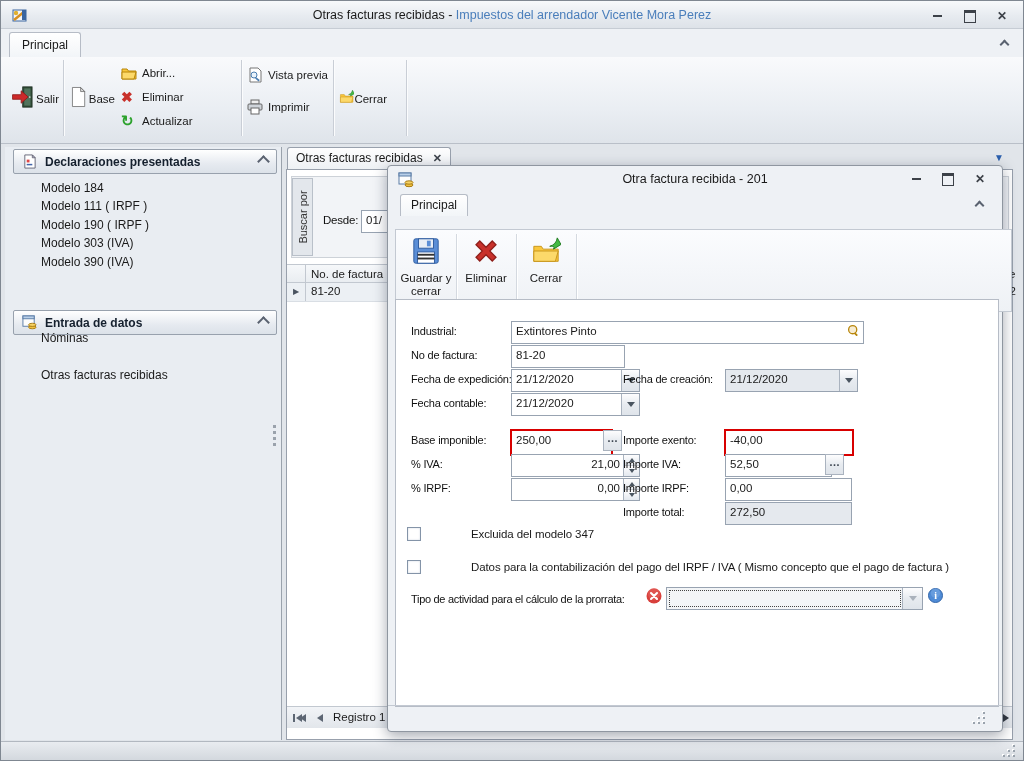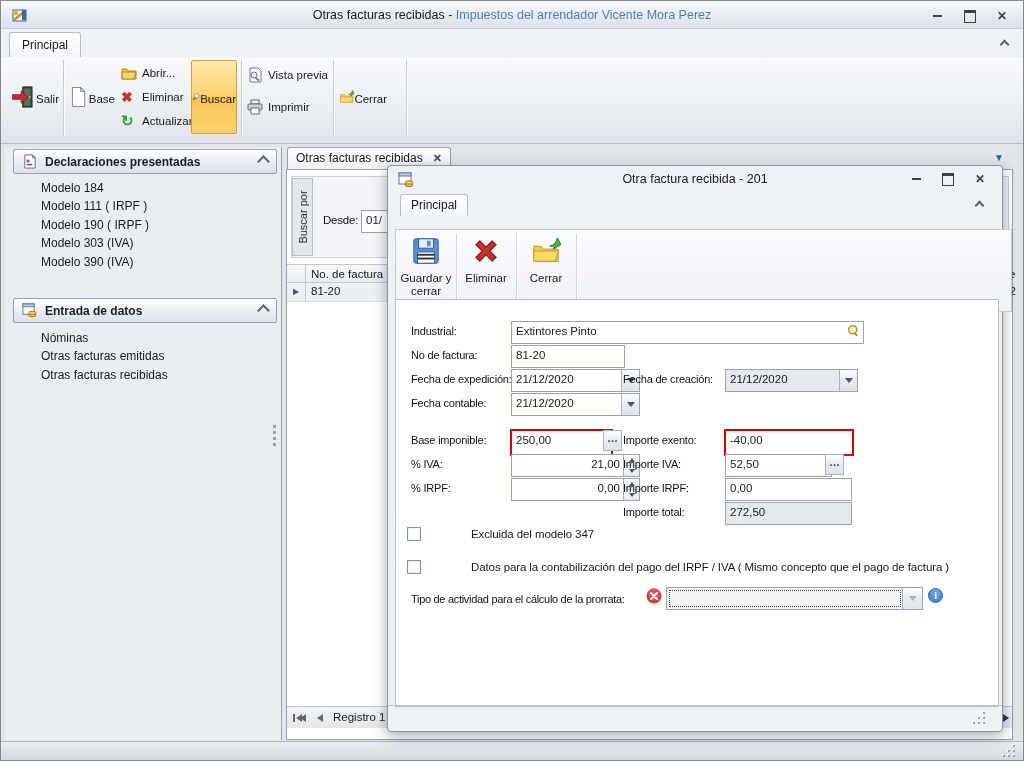--- a/index.html
+++ b/index.html
@@ -155,14 +155,6 @@
       <span>Actualizar</span>
     </div>
 
-    <div class="abs bigbtn selectedbtn" style="left:190px;top:3px;width:46px;height:74px">
-      <svg class="bicon" viewBox="0 0 32 32">
-          <circle cx="19" cy="12" r="9" fill="#d6eafc" stroke="#4a7db0" stroke-width="2.5"></circle>
-          <circle cx="16.5" cy="9.5" r="3.5" fill="#ffffff" opacity="0.85"></circle>
-          <rect x="3" y="20" width="13" height="5" rx="2" transform="rotate(-38 9.5 22.5)" fill="#b5762f" stroke="#8a551c"></rect>
-        </svg>
-      <span>Buscar</span>
-    </div>
     <div class="abs rb-sep" style="left:240px"></div>
 
     <div class="abs smallbtn" style="left:246px;top:8px;width:84px">

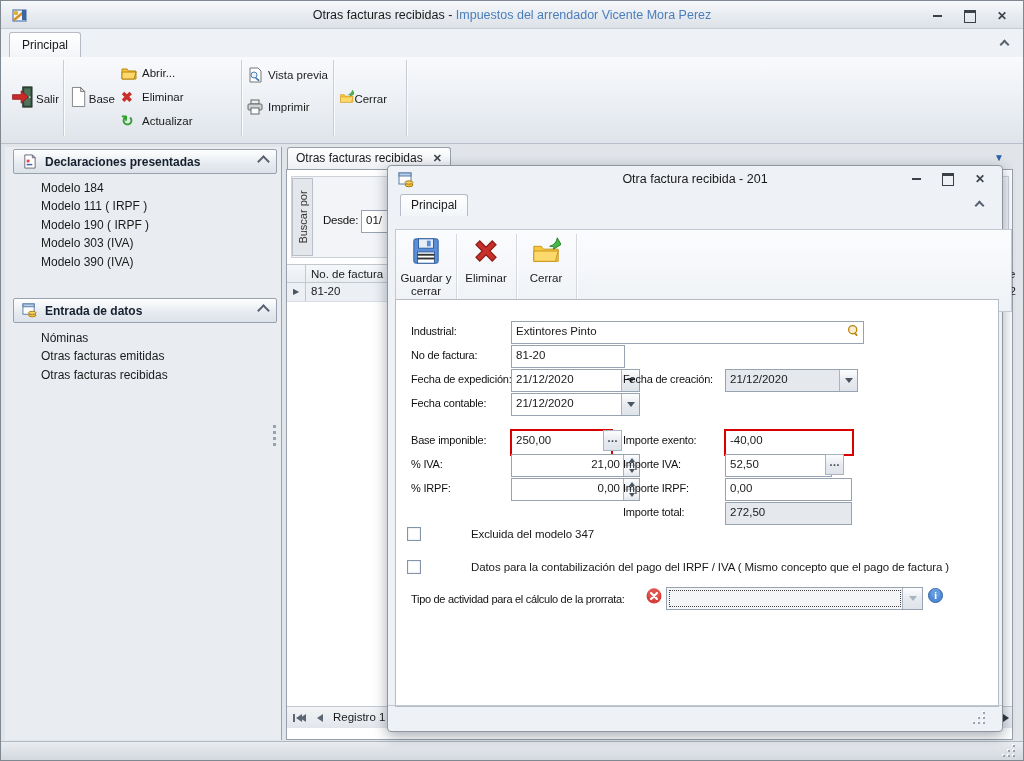--- a/index.html
+++ b/index.html
@@ -206,7 +206,7 @@
     <div class="abs sb-item" style="top:88px">Modelo 303 (IVA)</div>
     <div class="abs sb-item" style="top:107px">Modelo 390 (IVA)</div>
 
-    <div class="abs sb-header" style="top:151px">
+    <div class="abs sb-header" style="top:163px">
       <svg class="hicon" viewBox="0 0 16 16">
           <rect x="1" y="1" width="12" height="11" fill="#fdfdfd" stroke="#5a7ca6"></rect>
           <rect x="1" y="1" width="12" height="3" fill="#b9cfe8" stroke="#5a7ca6"></rect>

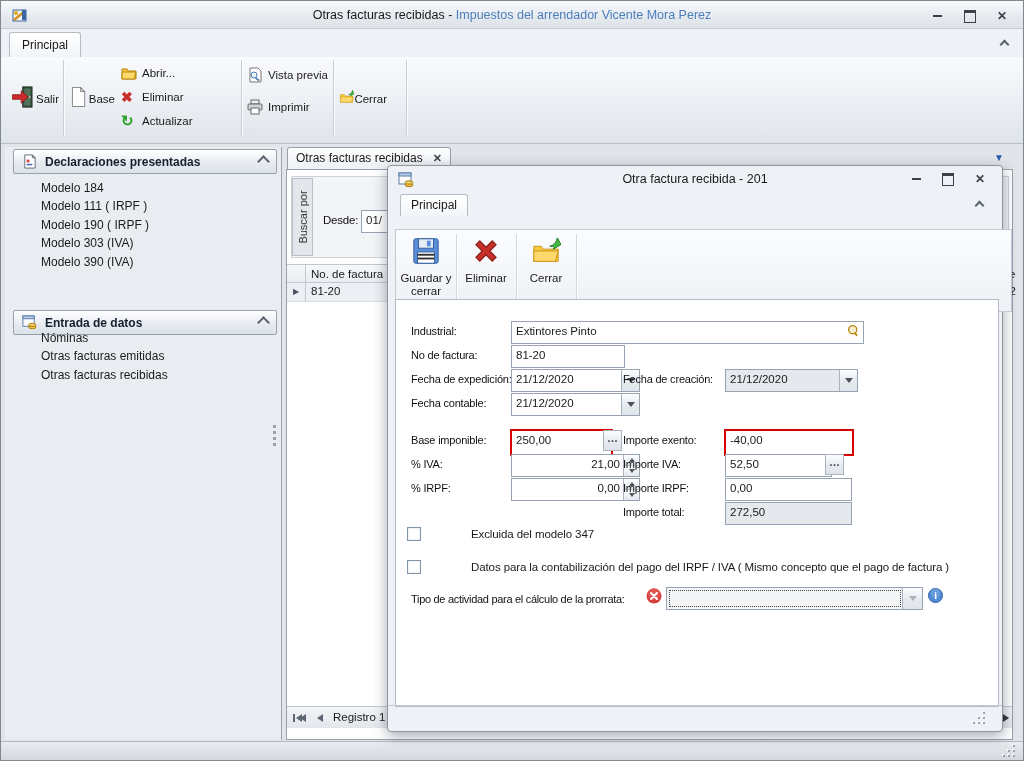--- a/index.html
+++ b/index.html
@@ -217,7 +217,6 @@
       <span class="hchev chev-up"></span>
     </div>
     <div class="abs sb-item" style="top:183px">Nóminas</div>
-    <div class="abs sb-item" style="top:201px">Otras facturas emitidas</div>
     <div class="abs sb-item" style="top:220px">Otras facturas recibidas</div>
 
     <div class="abs splitter-dots" style="left:268px;top:278px">

